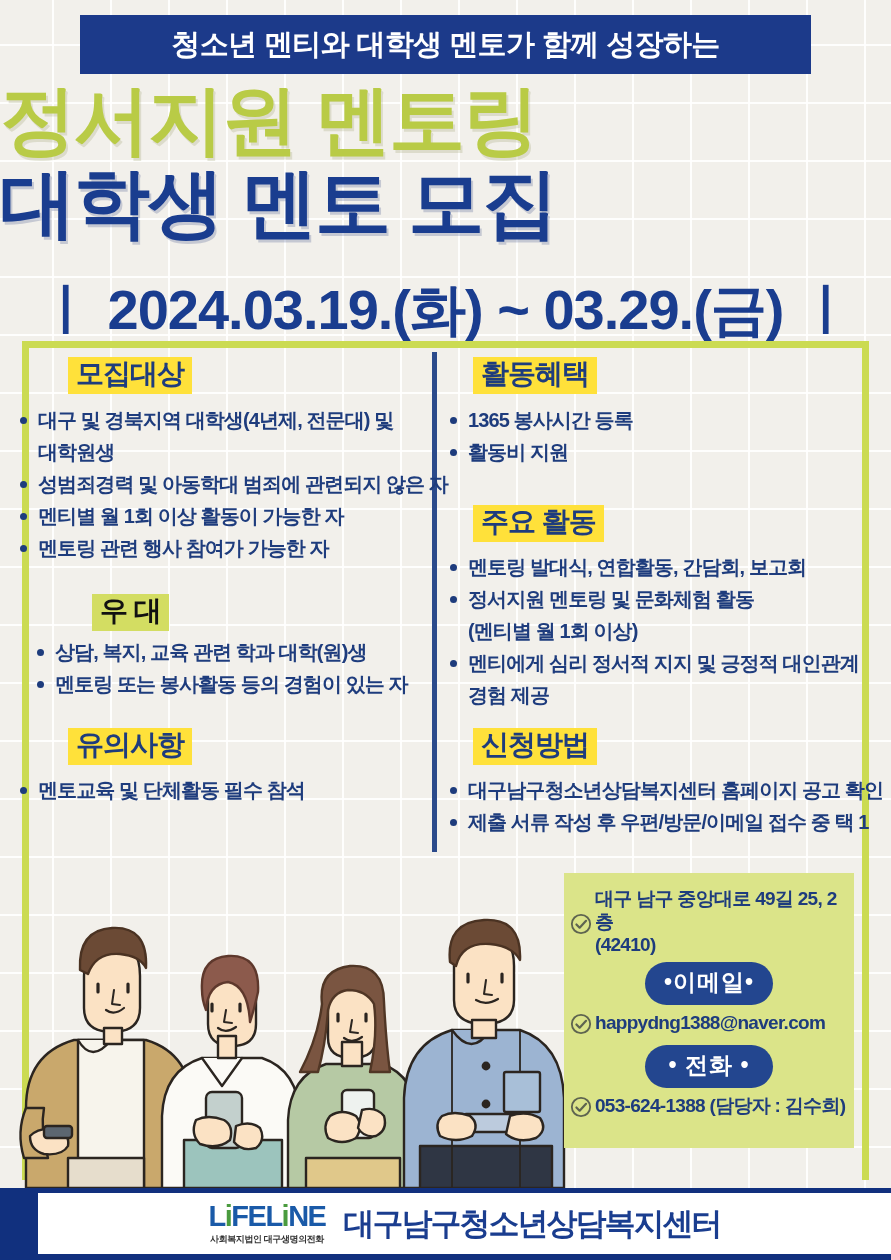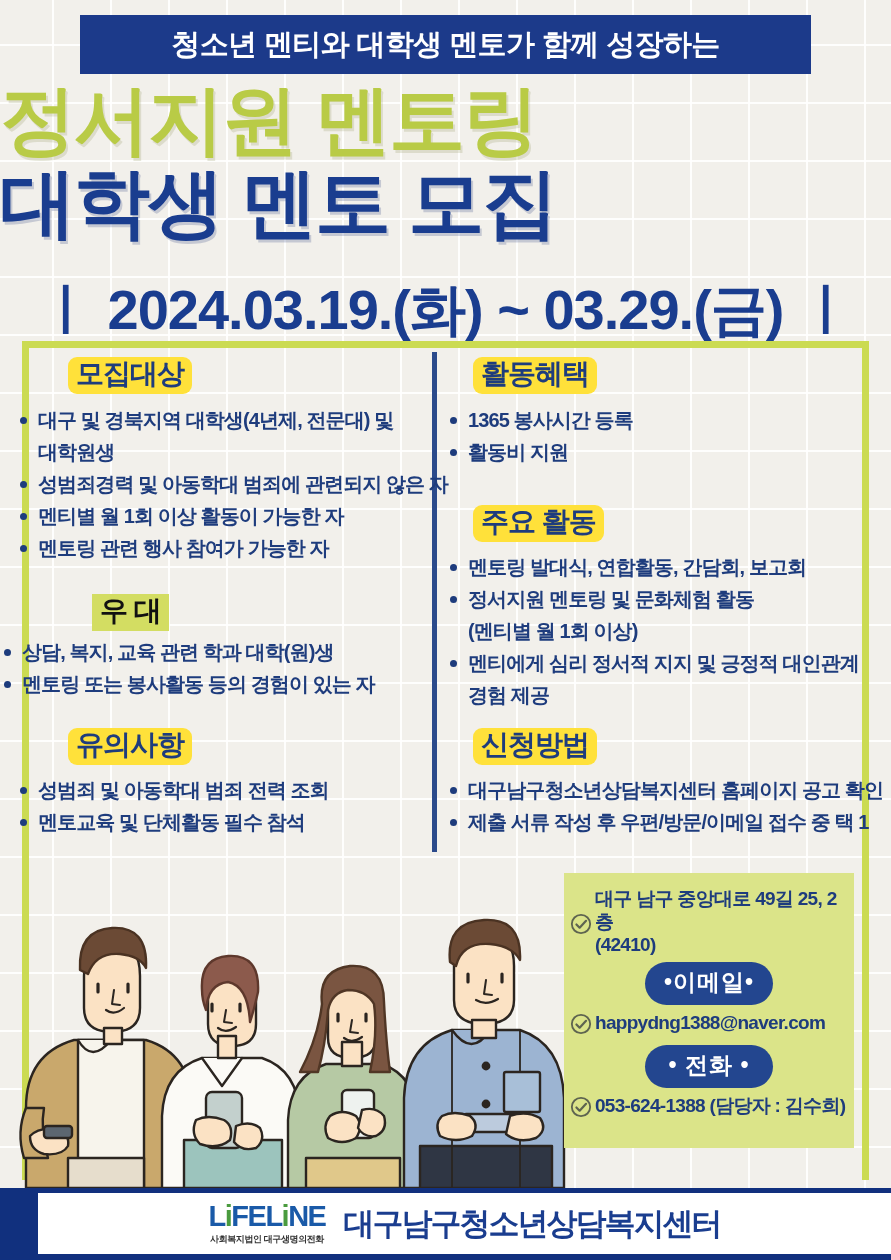--- a/index.html
+++ b/index.html
@@ -111,7 +111,7 @@
     white-space: nowrap;
     line-height: 1.1;
   }
-  .sec-head.yellow { background: #ffe13a; color: #1e3c7d; border-radius: 9px; }
+  .sec-head.yellow { background: #ffe13a; color: #1e3c7d; }
   .sec-head.green  { background: #d3dd62; color: #111111; }
 
   

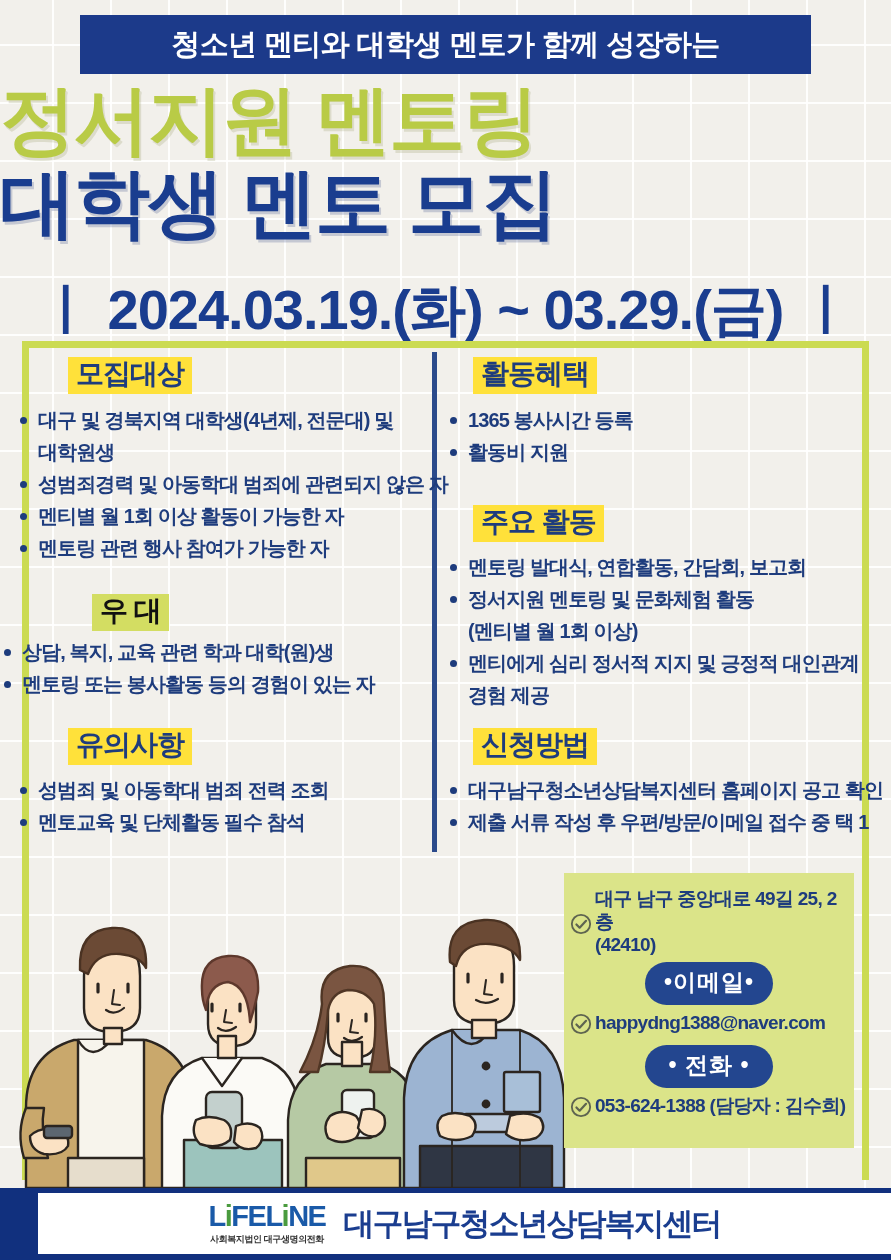--- a/index.html
+++ b/index.html
@@ -283,7 +283,7 @@
 
   <div class="sec-head green" style="top:594px; left:92px;">우 대</div>
 
-  <div class="bullets" style="top:637px; left:4px; width:410px;text-align:center;">
+  <div class="bullets" style="top:637px; left:37px; width:410px;text-align:center;">
     <div class="bullet-row">
       <span class="bullet-dot"></span>
       <span class="bullet-text">상담, 복지, 교육 관련 학과 대학(원)생</span>

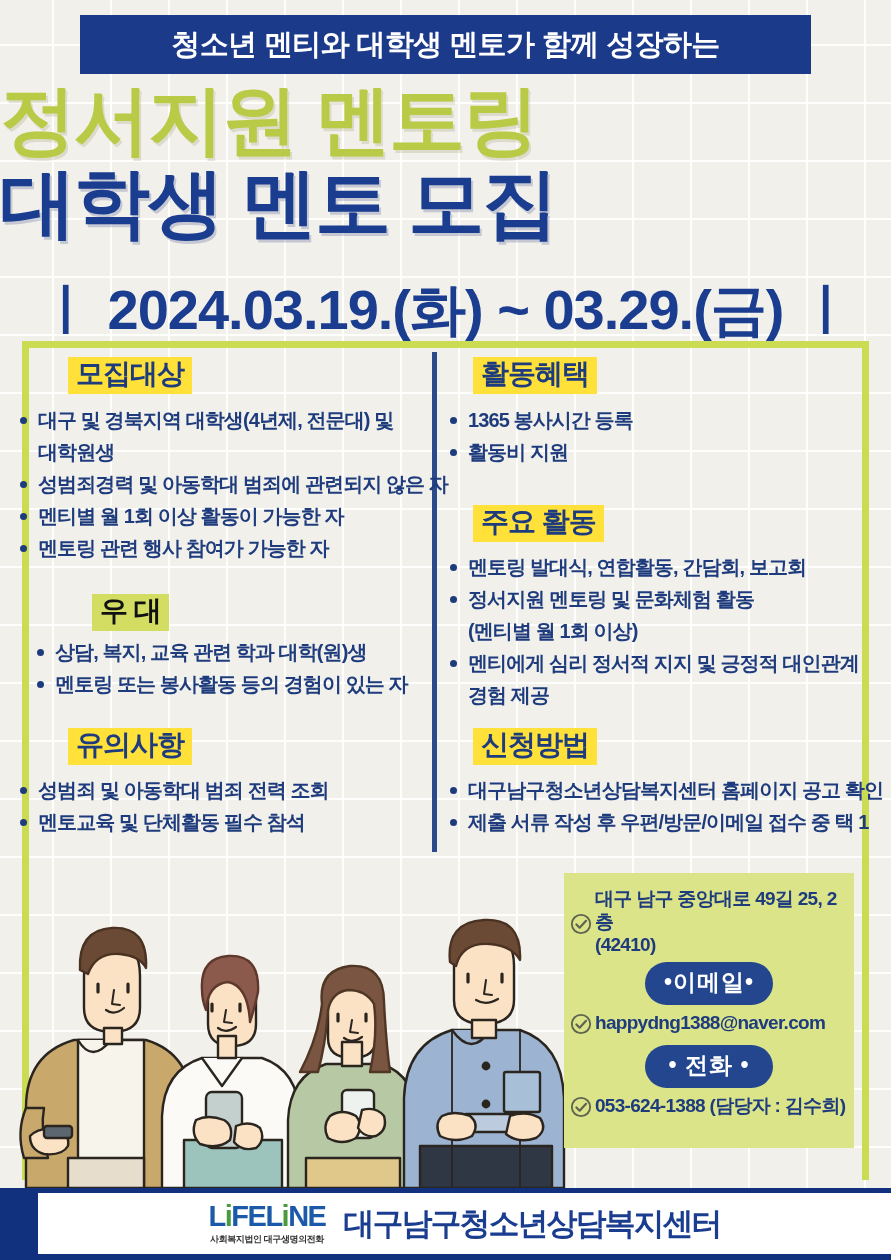--- a/index.html
+++ b/index.html
@@ -297,10 +297,6 @@
   <div class="sec-head yellow" style="top:728px; left:68px;">유의사항</div>
 
   <div class="bullets" style="top:775px; left:20px; width:410px;">
-    <div class="bullet-row">
-      <span class="bullet-dot"></span>
-      <span class="bullet-text">성범죄 및 아동학대 범죄 전력 조회</span>
-    </div>
     <div class="bullet-row">
       <span class="bullet-dot"></span>
       <span class="bullet-text">멘토교육 및 단체활동 필수 참석</span>

